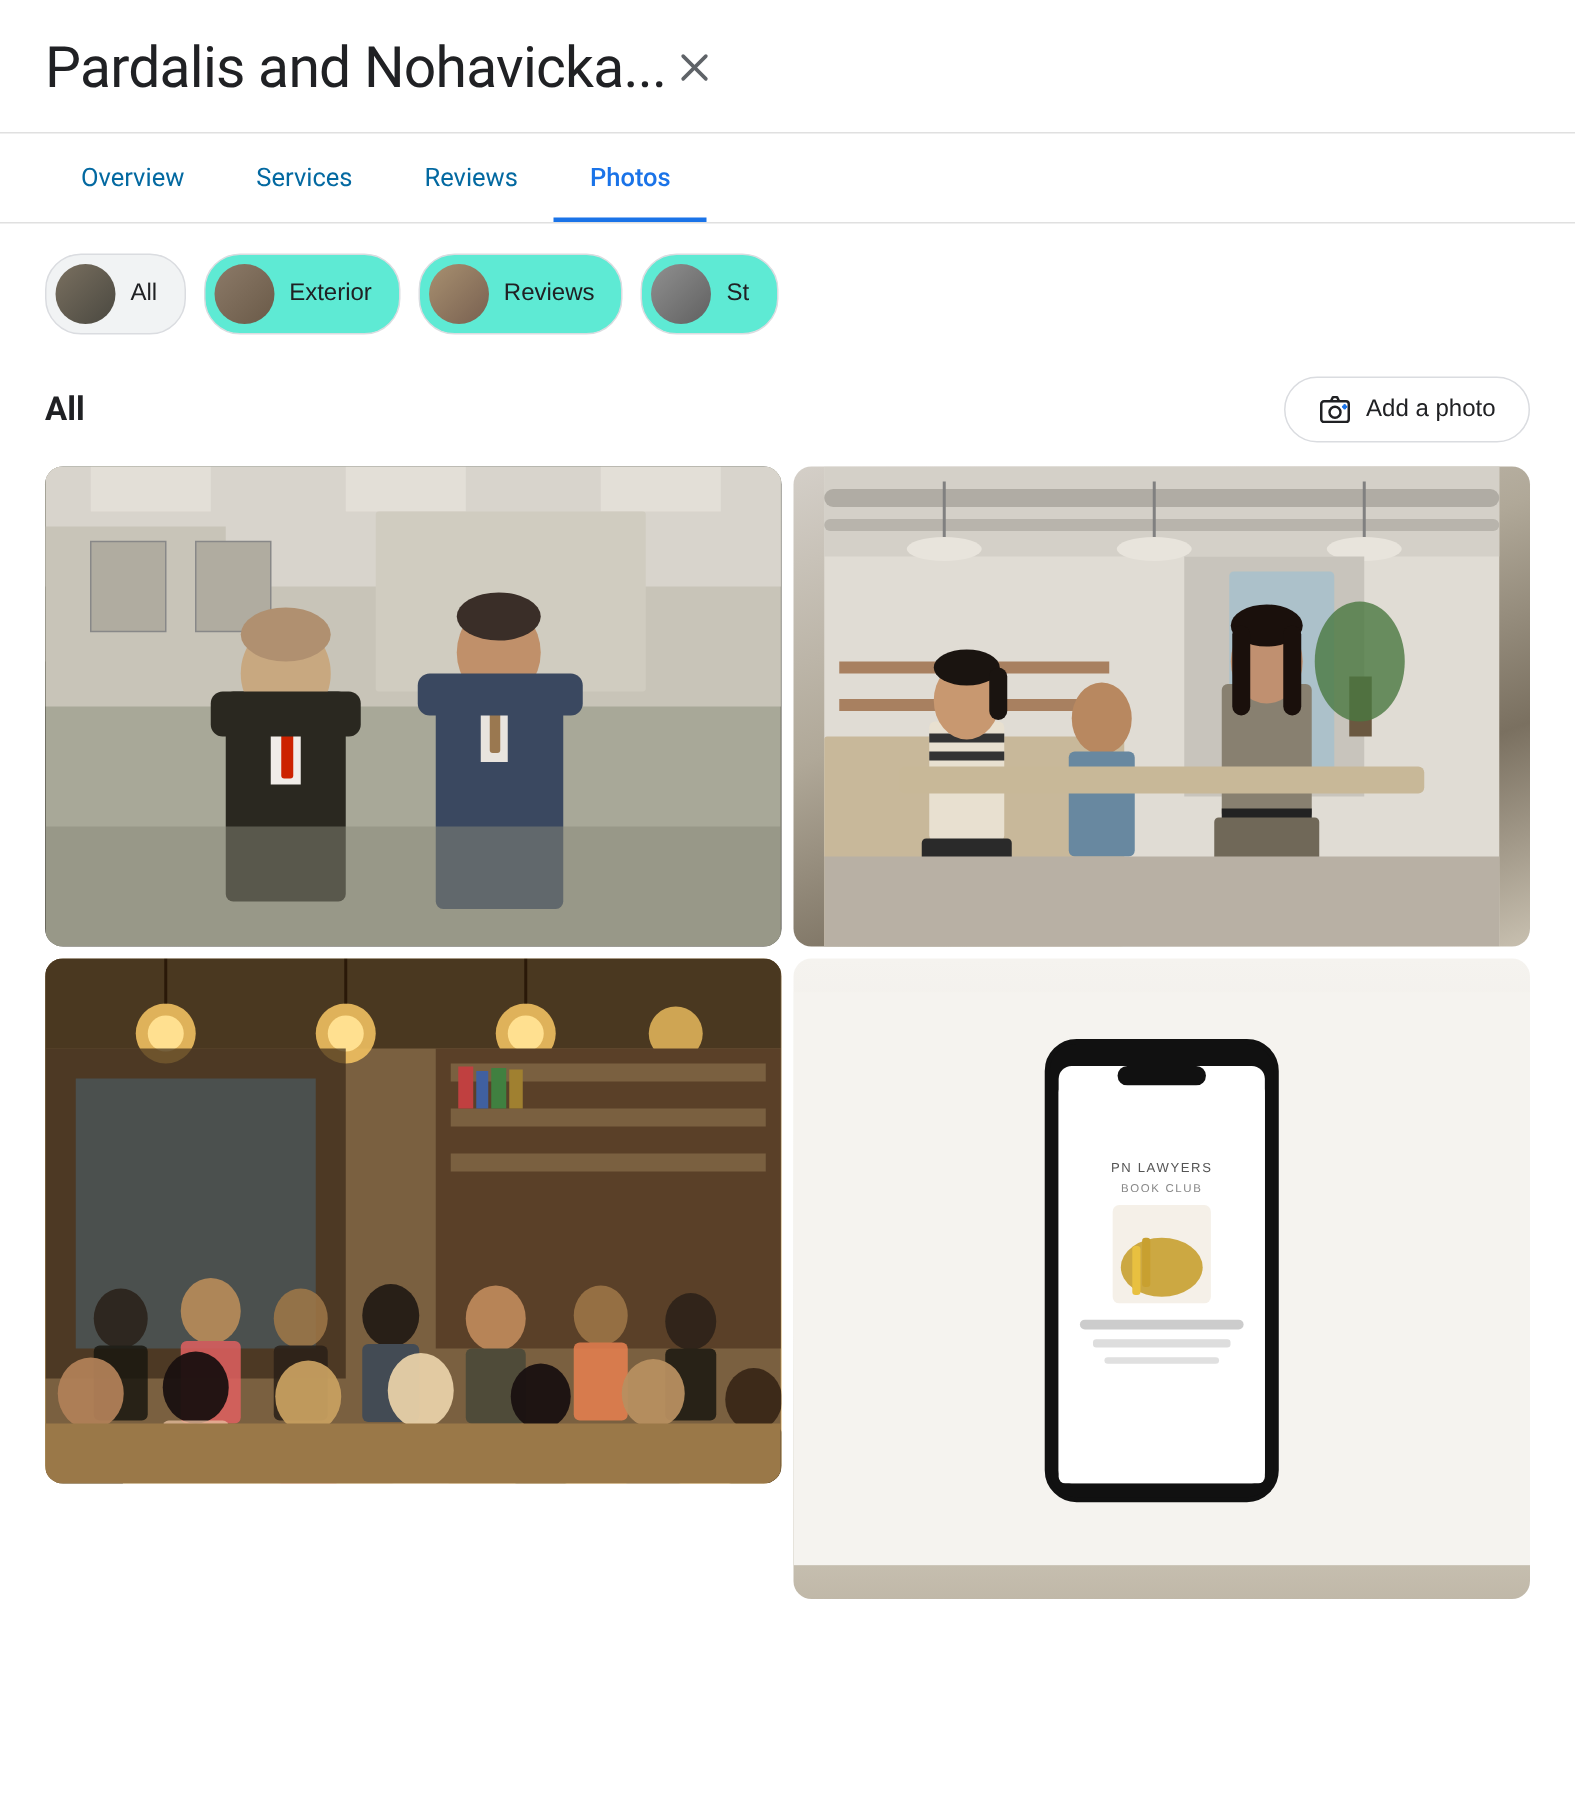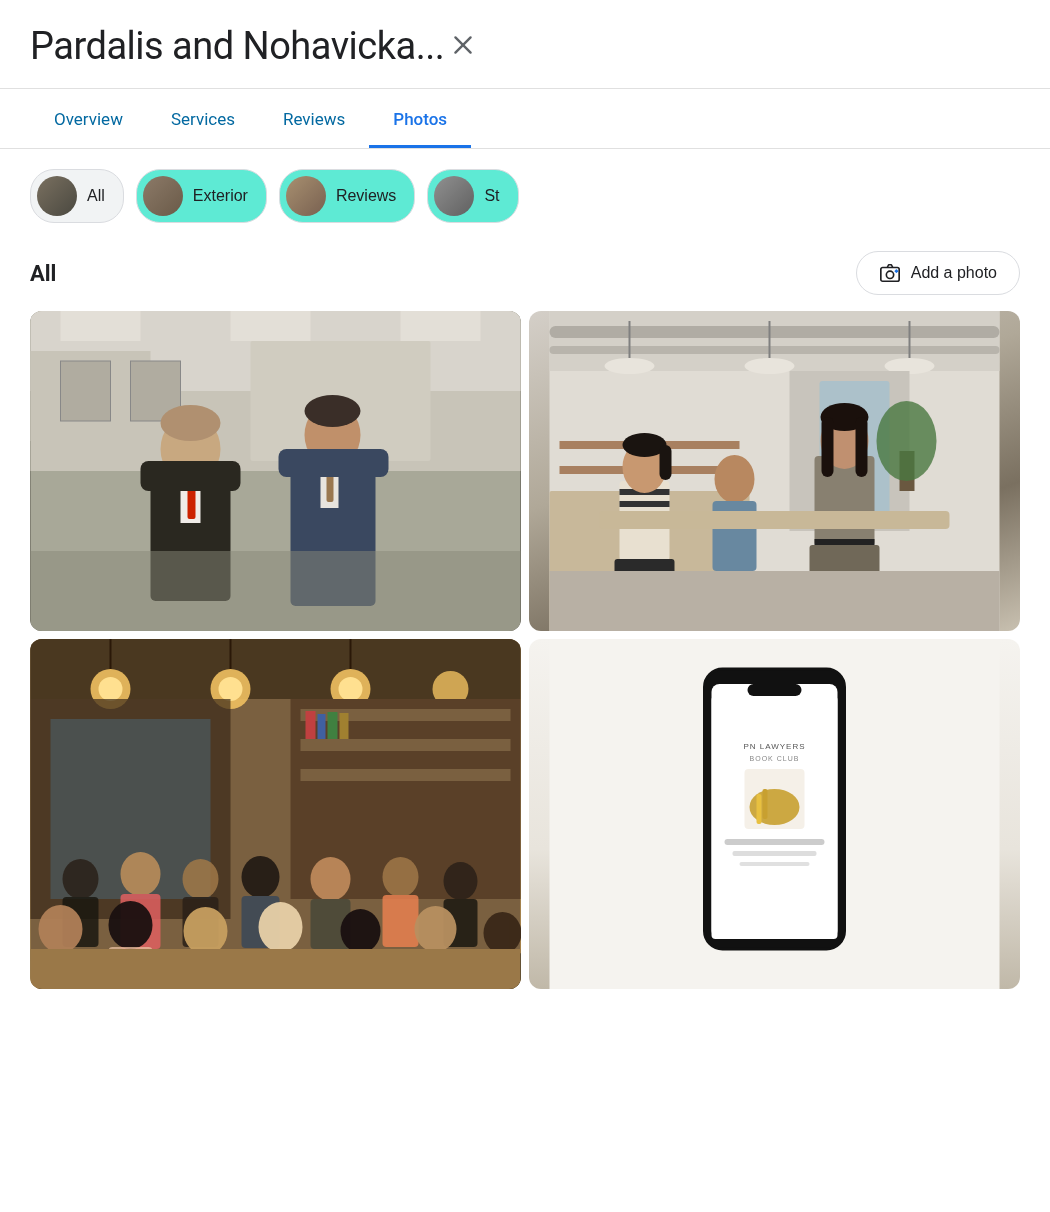--- a/index.html
+++ b/index.html
@@ -163,7 +163,7 @@
       position: relative;
     }
     .photo4 {
-      height: 350px;
+      height: 427px;
       background: linear-gradient(180deg, #f5f3ef 0%, #e8e4dc 60%, #c0b8a8 100%);
       position: relative;
       display: flex;

